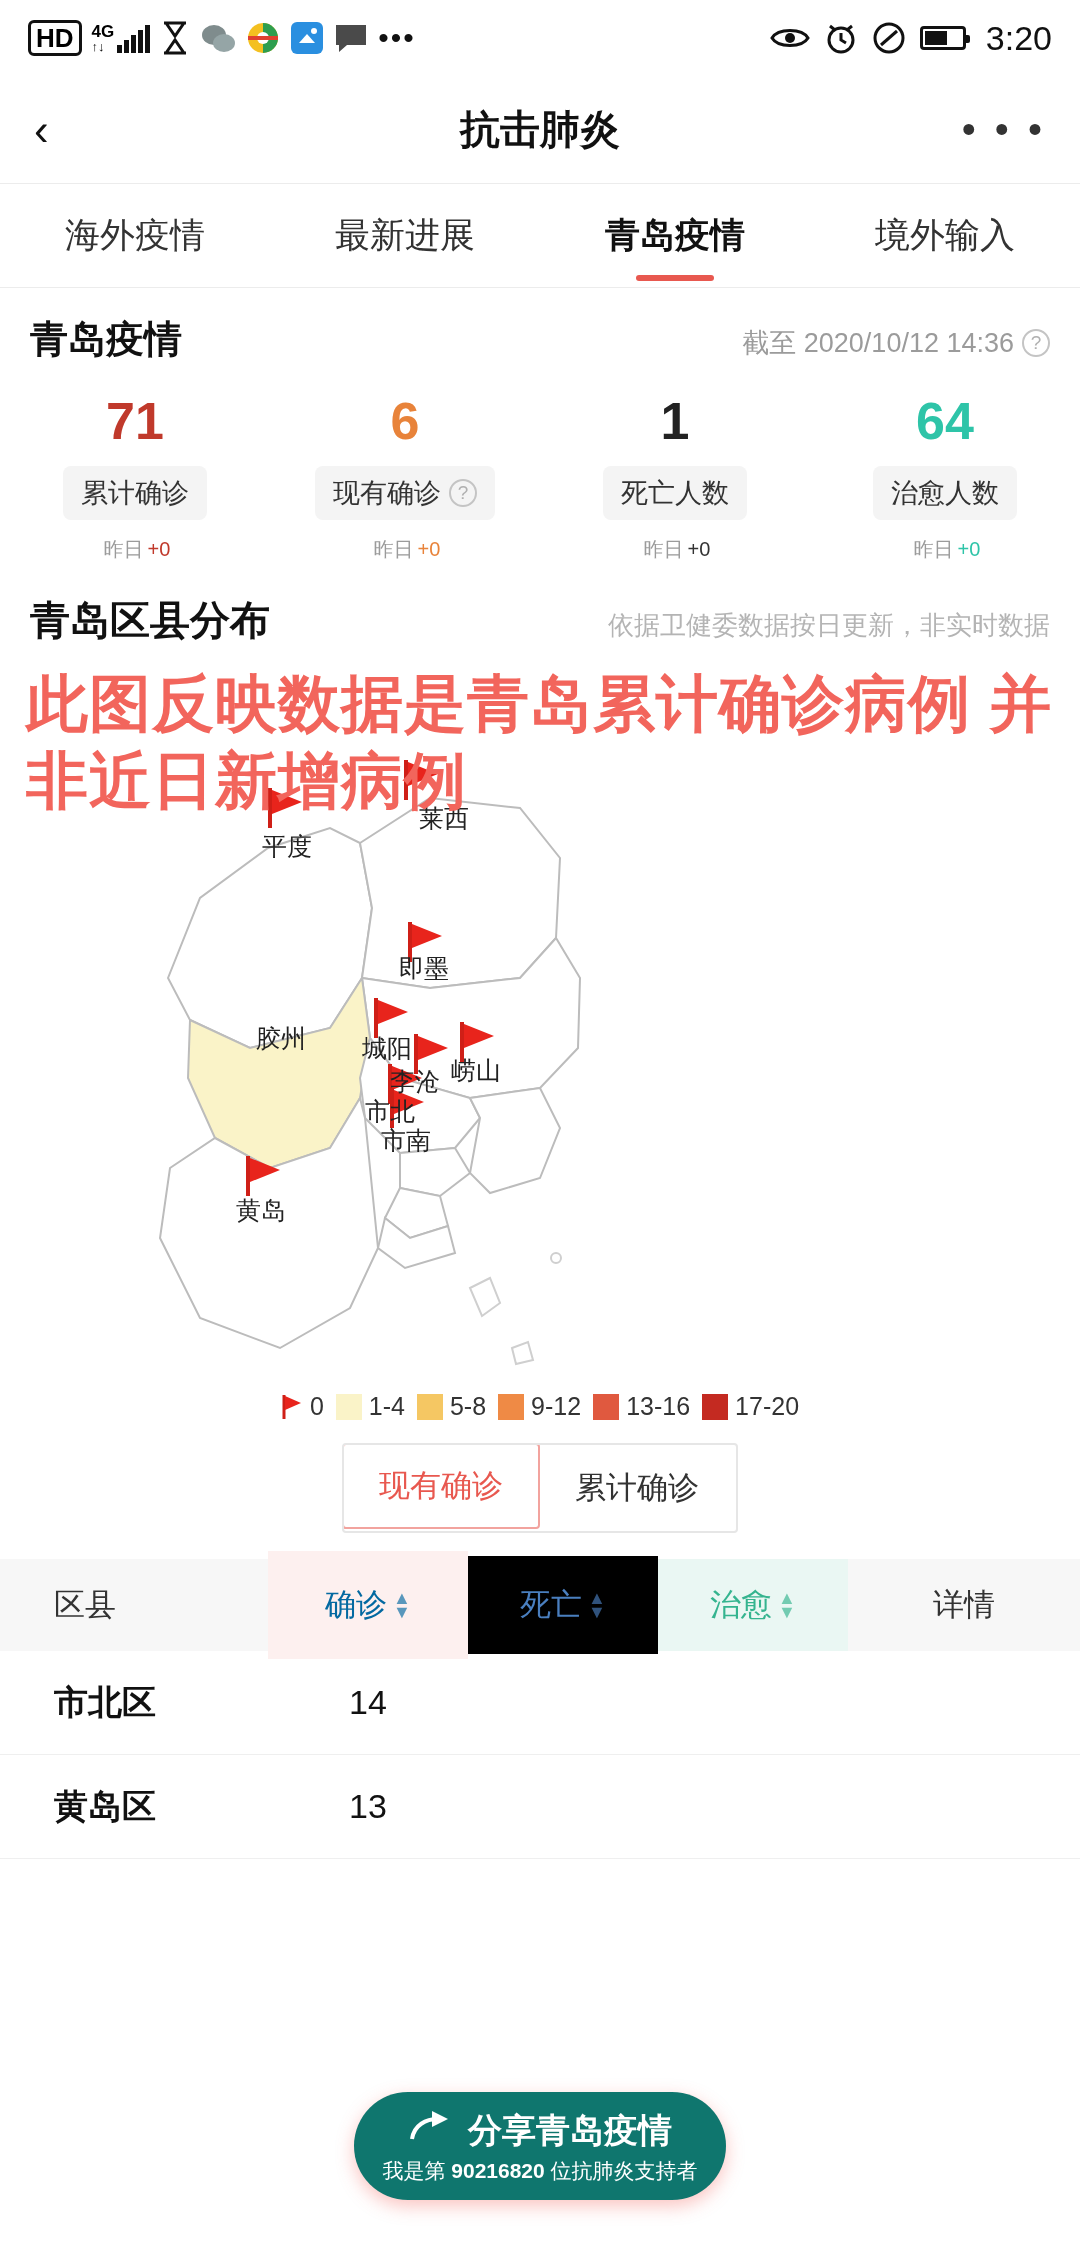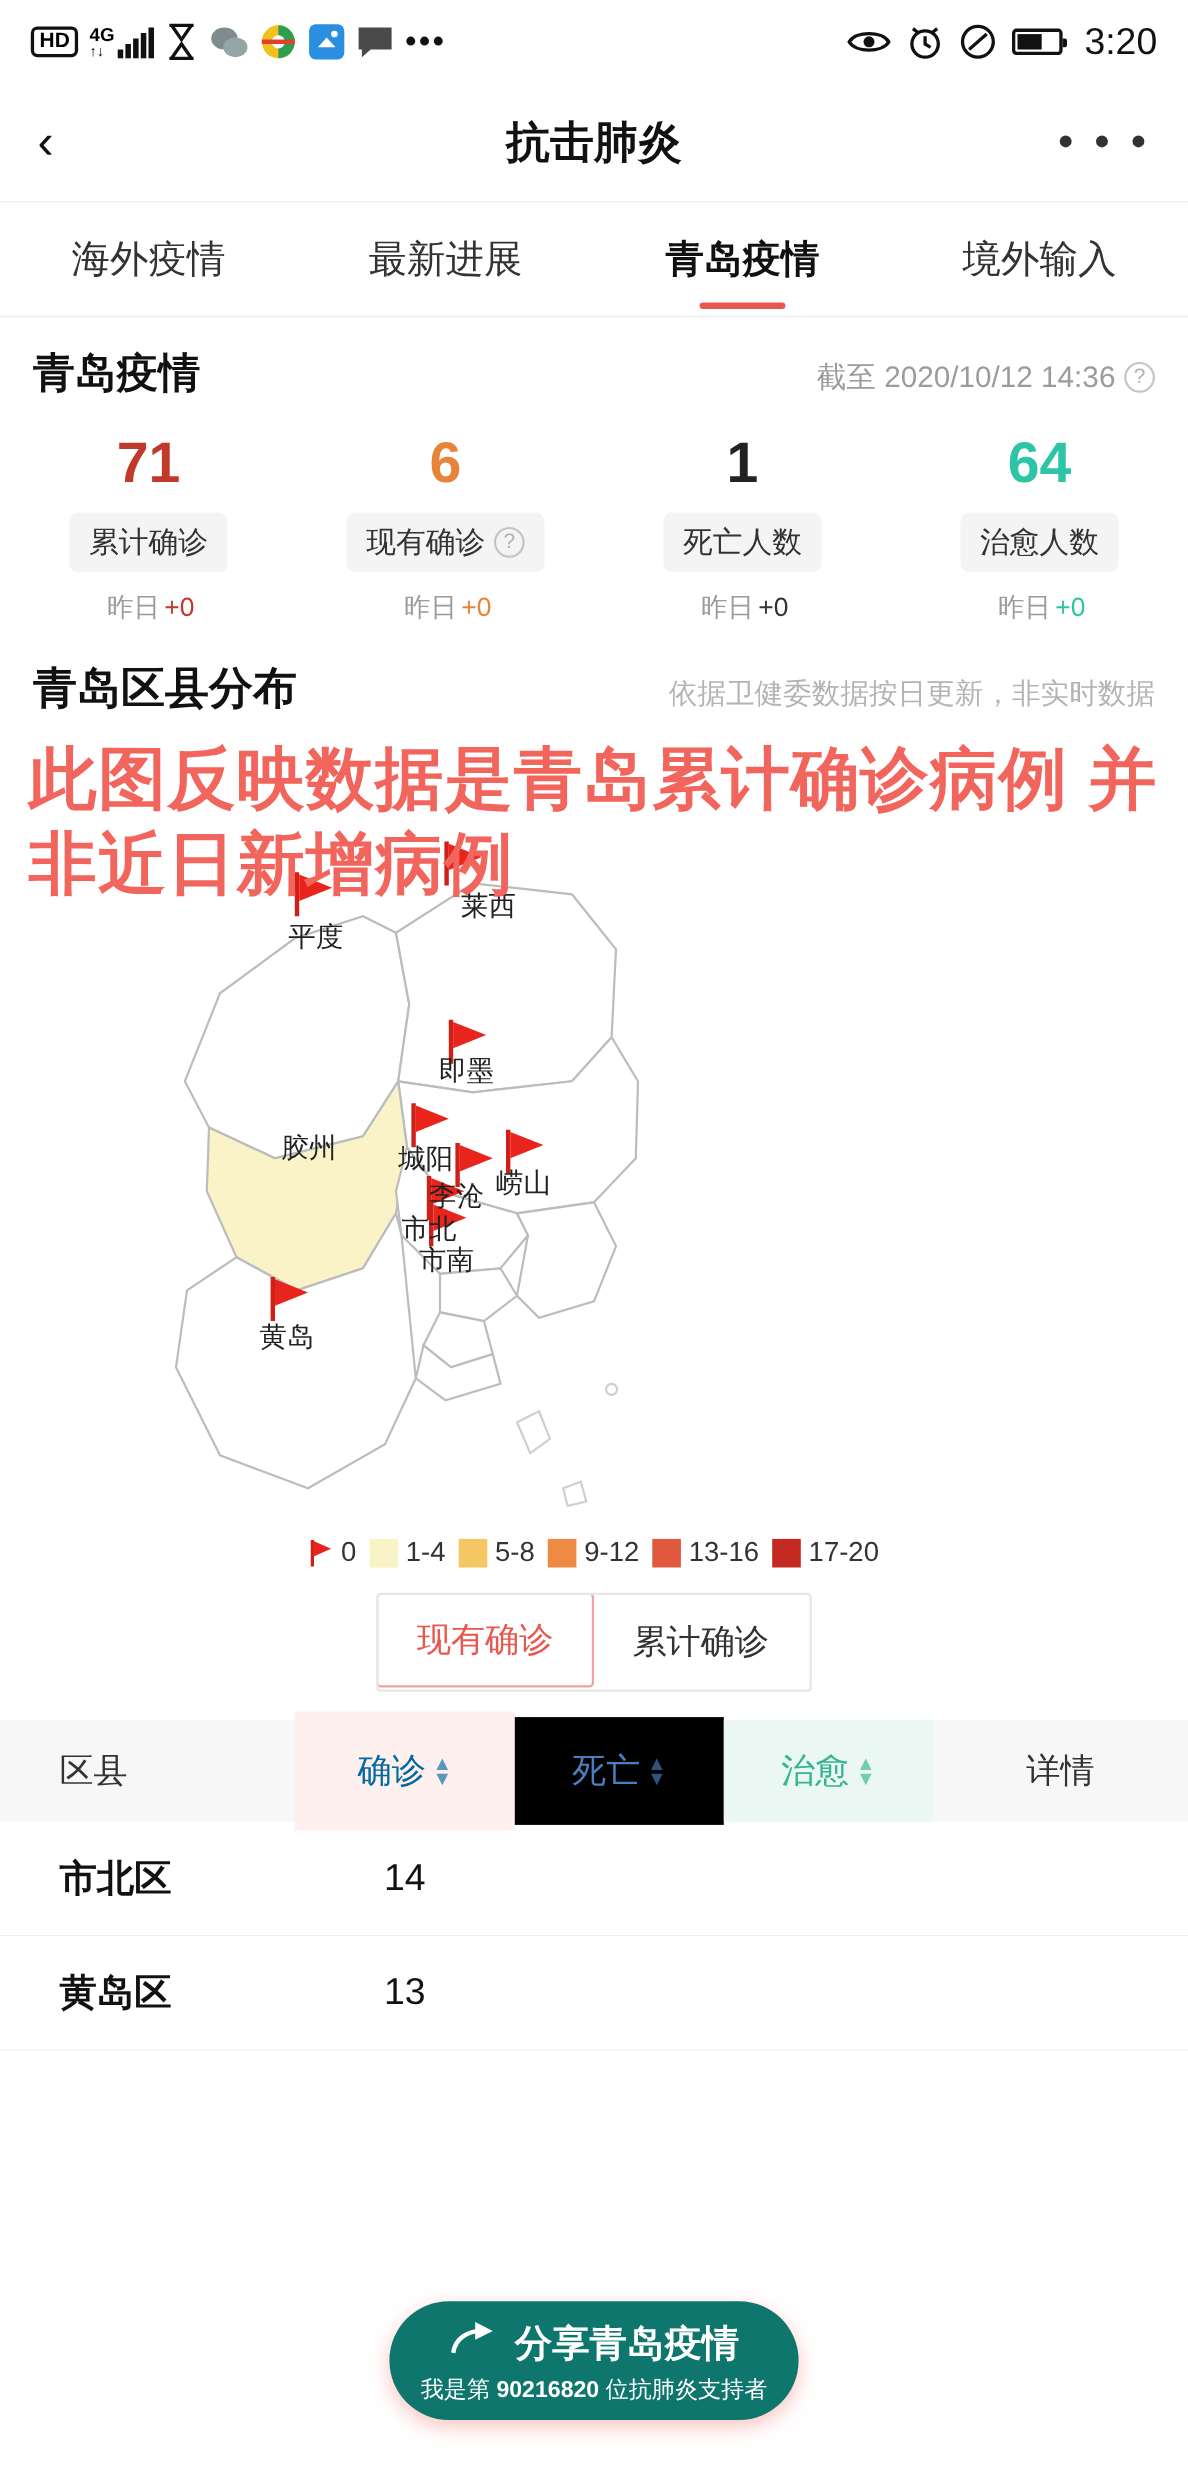--- a/index.html
+++ b/index.html
@@ -20,7 +20,7 @@
   .sb-right { margin-left: auto; display: flex; align-items: center; gap: 14px; }
   .hd-badge {
     border: 3px solid #111; border-radius: 6px;
-    font-size: 19px; font-weight: bold; padding: 1px 5px; line-height: 1.1;
+    font-size: 26px; font-weight: bold; padding: 1px 5px; line-height: 1.1;
   }
   .sig-wrap { display: flex; align-items: flex-end; gap: 3px; }
   .sig-label { font-size: 17px; font-weight: bold; line-height: 1; }

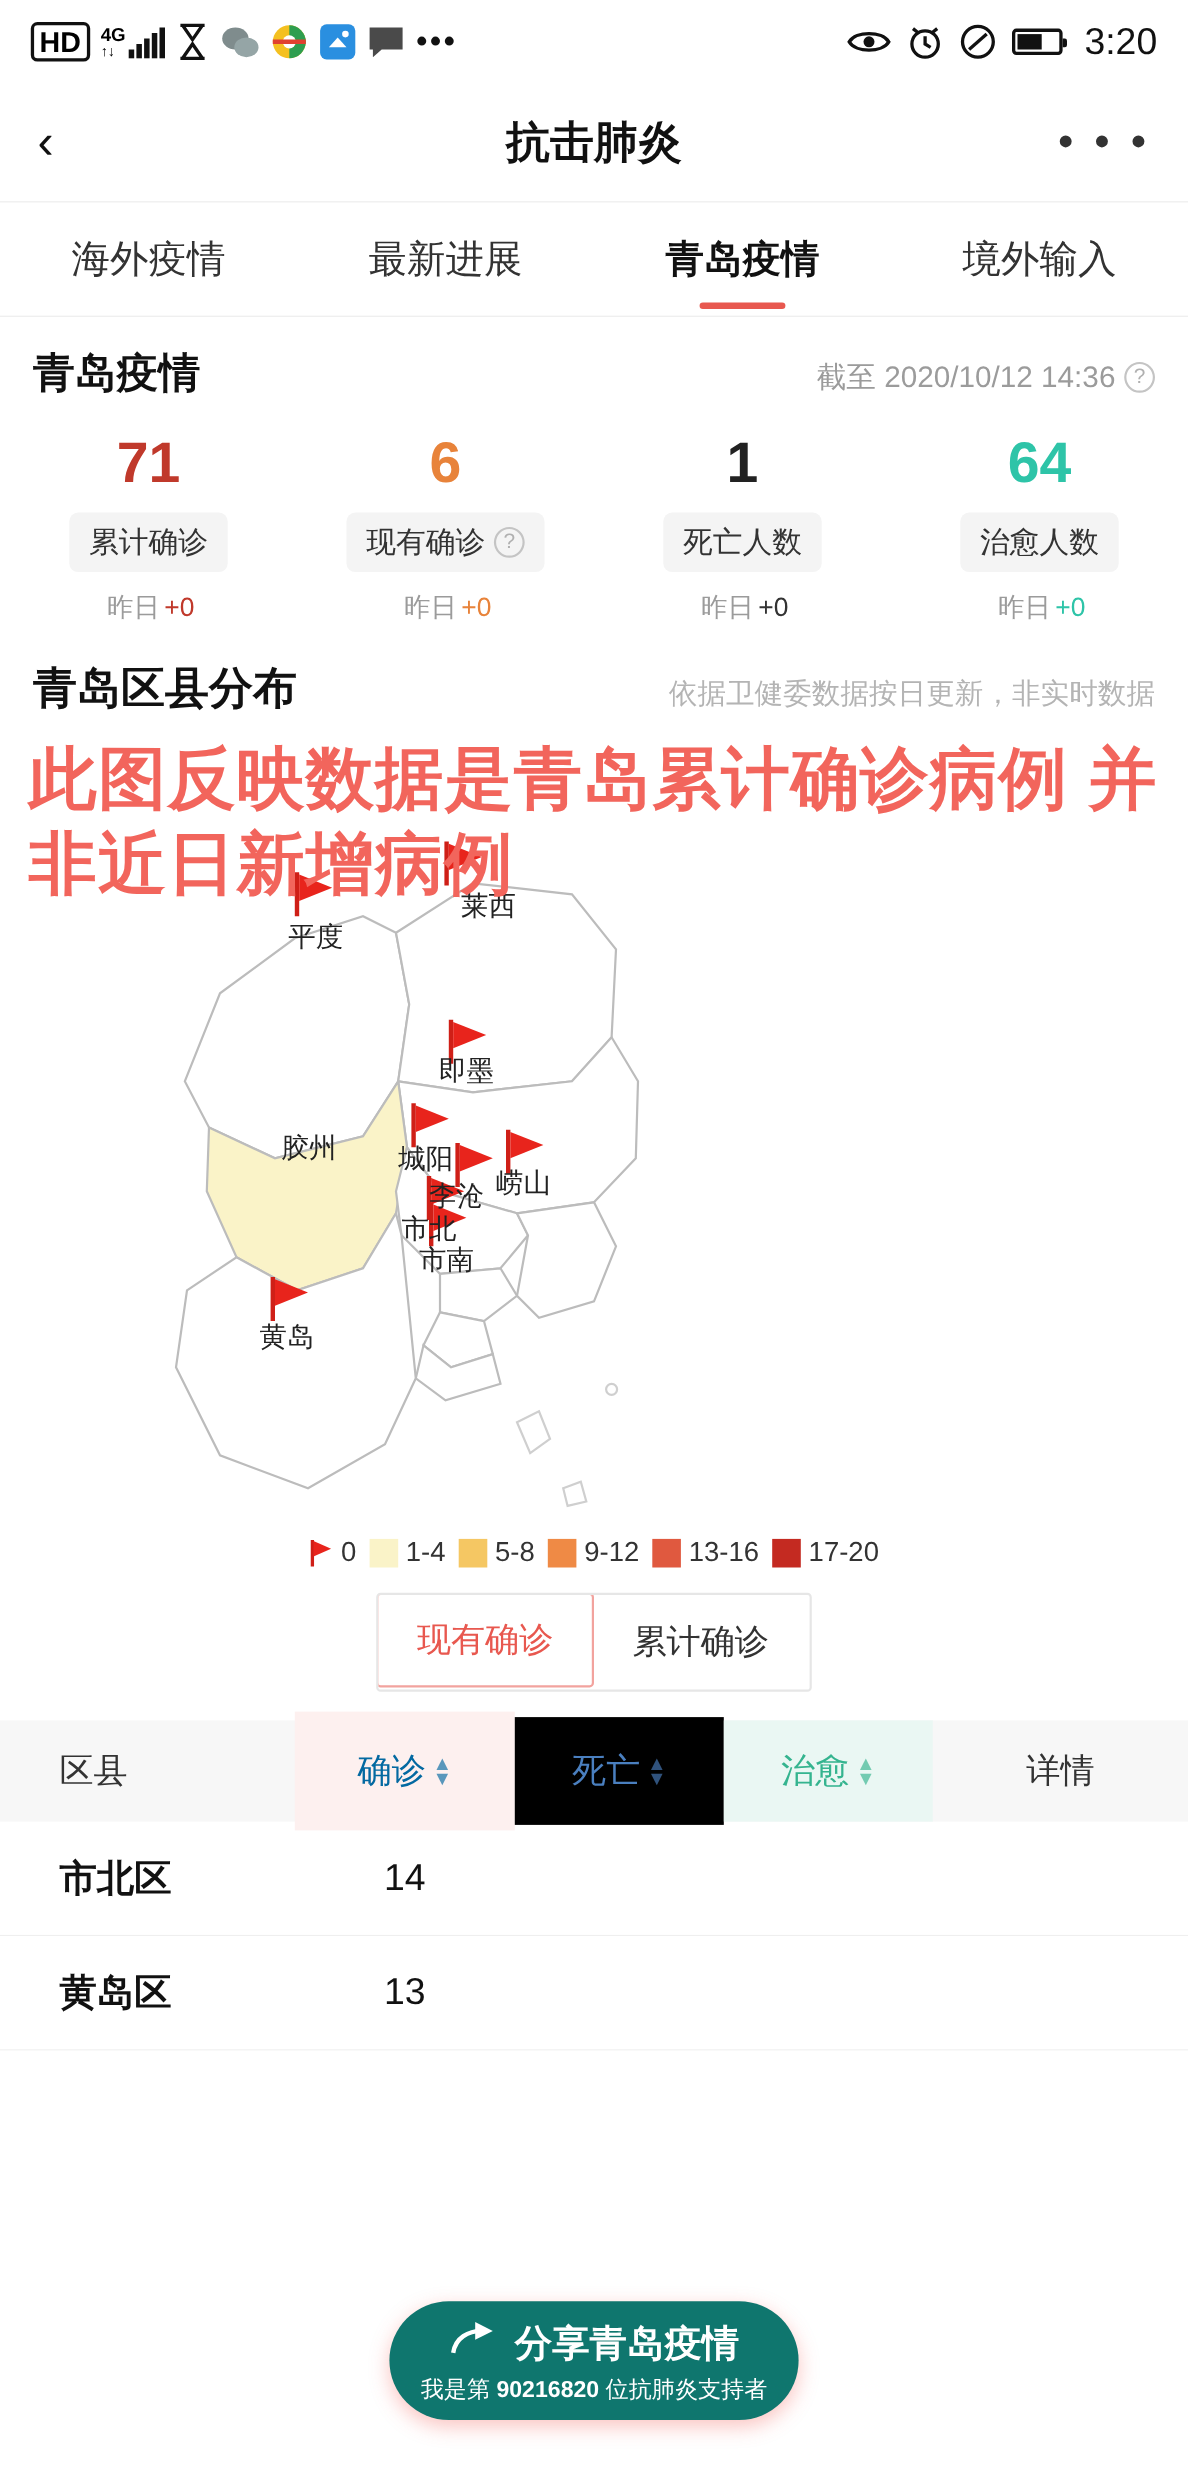--- a/index.html
+++ b/index.html
@@ -89,7 +89,7 @@
     margin-top: 16px; background: #f4f4f4; border-radius: 8px;
     padding: 9px 18px; font-size: 27px; color: #333;
   }
-  .stat-delta { margin-top: 16px; font-size: 24px; color: #9b9b9b; }
+  .stat-delta { margin-top: 16px; font-size: 20px; color: #9b9b9b; }
   .stat-delta span { margin-left: 4px; }
 
   

